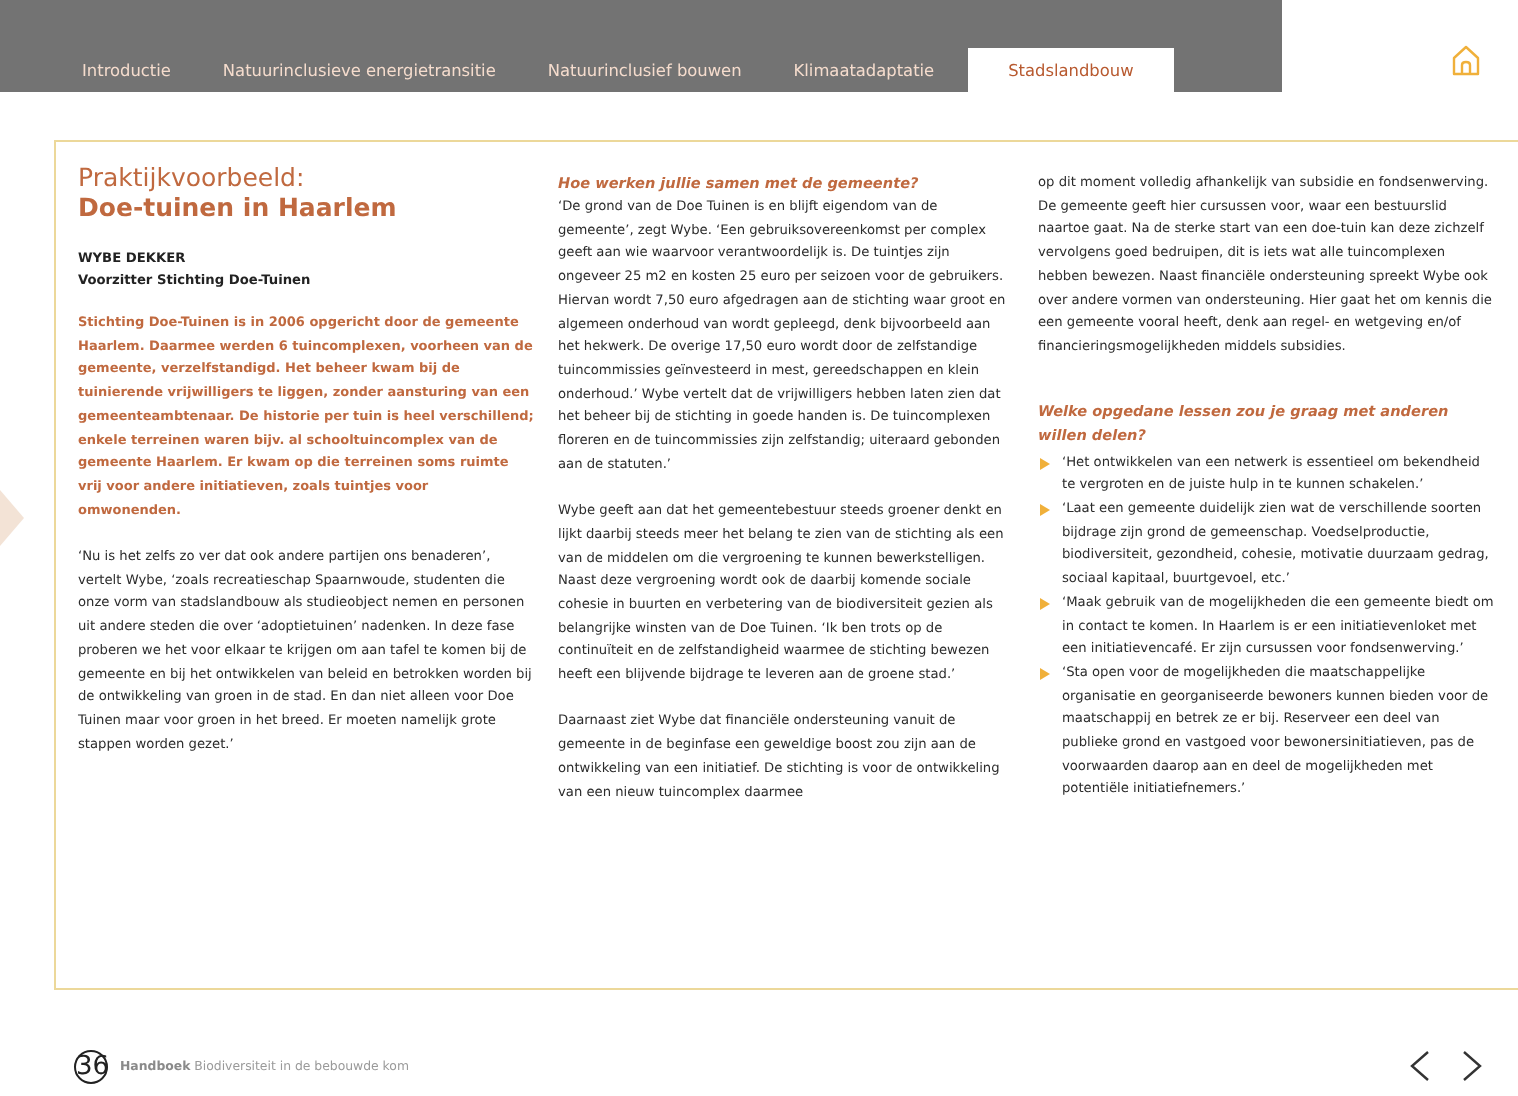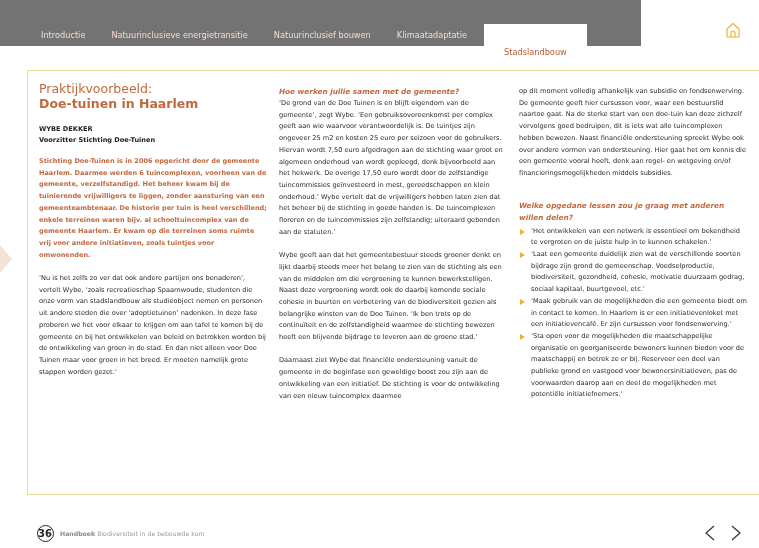--- a/index.html
+++ b/index.html
@@ -15,7 +15,7 @@
     height: 22px; line-height: 22px; font-size: 8.2px; color: #f5dccd;
     padding: 0 13px; white-space: nowrap; cursor: pointer;
   }
-  .tab.active { background: #ffffff; color: #b85a30; padding: 17px 20px; margin-left: 4px; }
+  .tab.active { background: #ffffff; color: #b85a30; padding: 0 20px; margin-left: 4px; }
   .home {
     position: absolute; left: 725px; top: 22px; width: 16px; height: 16px; cursor: pointer;
   }

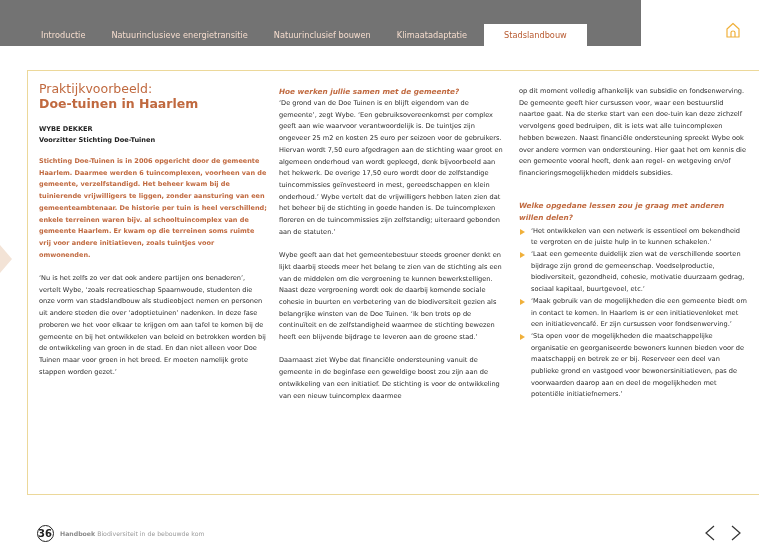--- a/index.html
+++ b/index.html
@@ -61,7 +61,7 @@
   .footer { position: absolute; left: 37px; top: 523px; height: 20px; display: flex; align-items: center; }
   .page-num {
     width: 17px; height: 17px; border: 1.3px solid #222; border-radius: 50%;
-    font-size: 10px; font-weight: bold; text-align: left; line-height: 15px; color: #222;
+    font-size: 13px; font-weight: normal; text-align: right; line-height: 15px; color: #222;
   }
   .book { margin-left: 6px; font-size: 6.2px; color: #9a9a9a; }
   .book b { font-weight: bold; color: #8a8a8a; }

